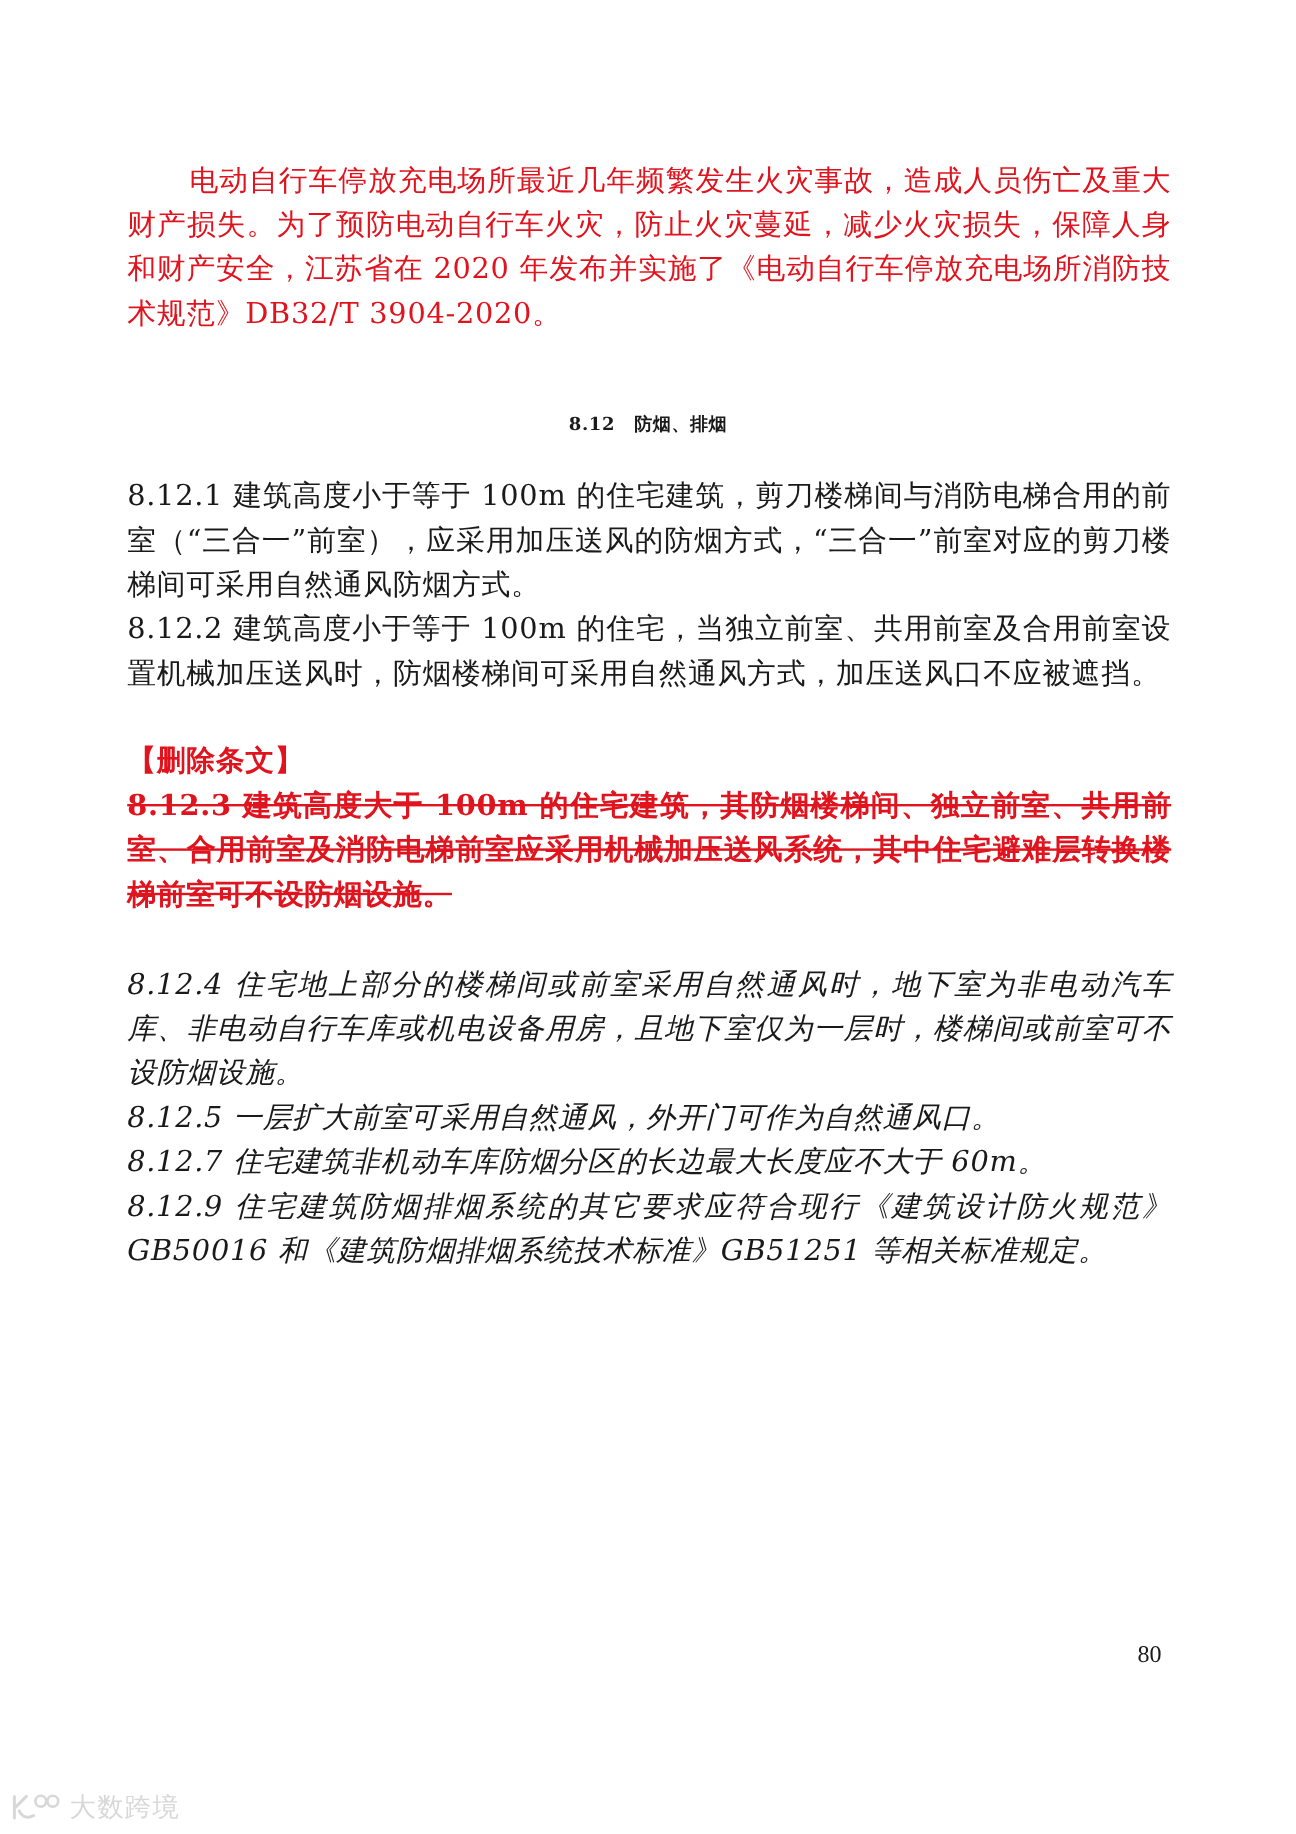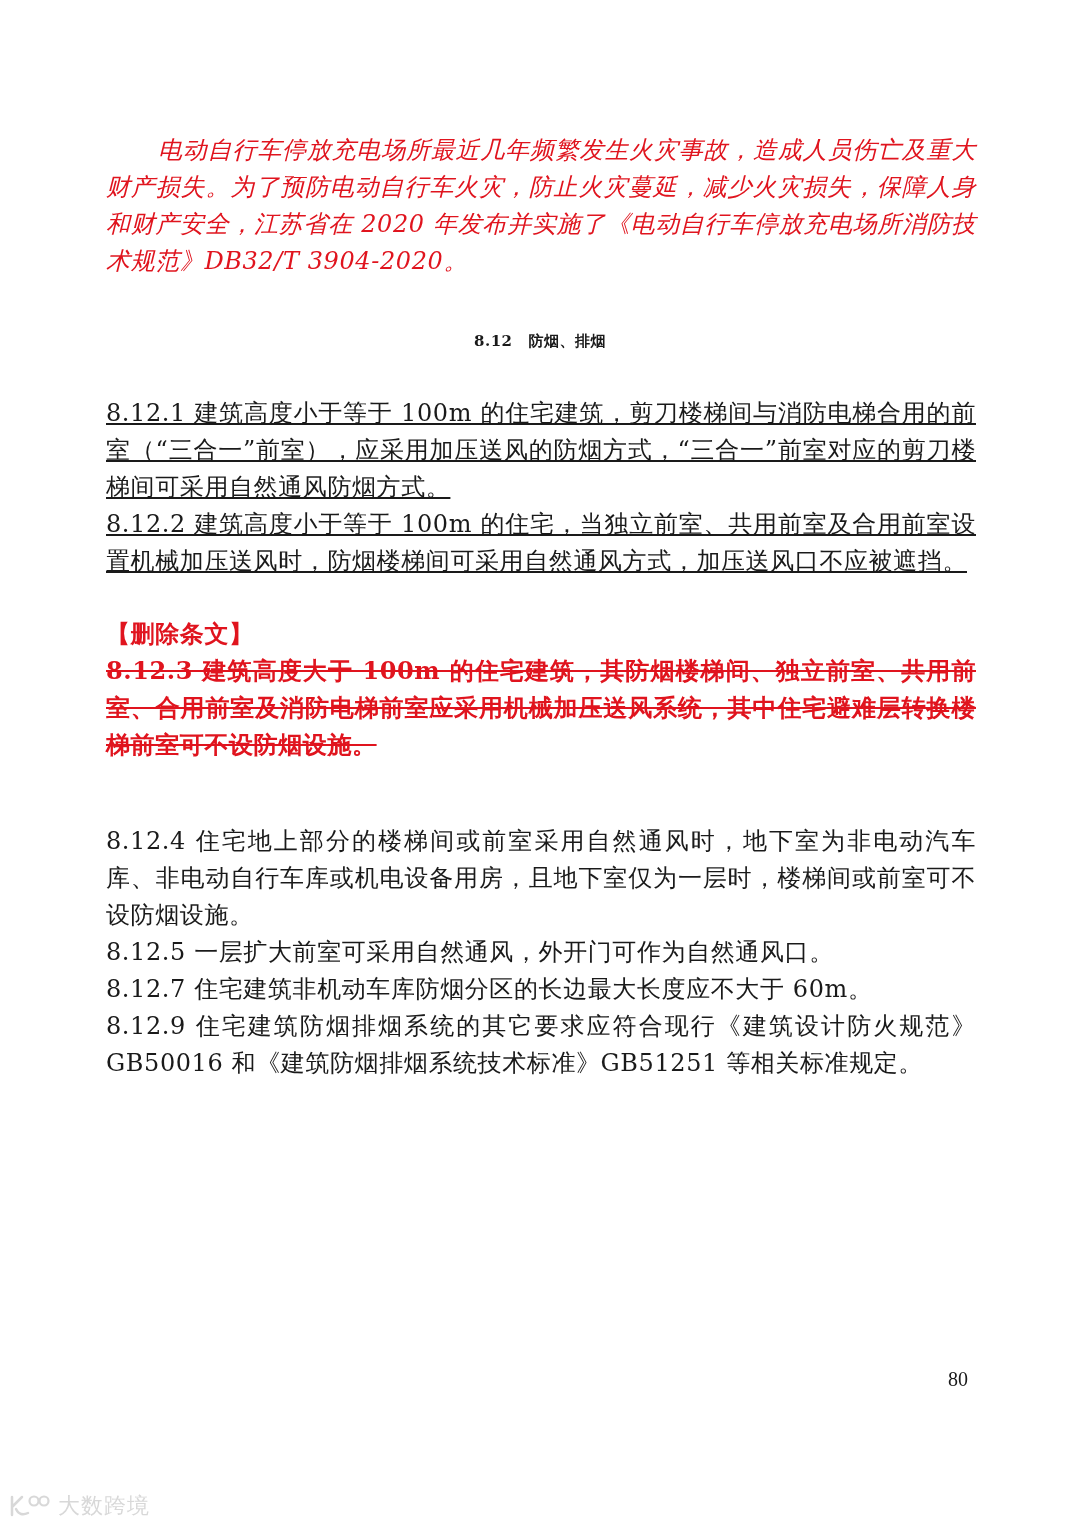--- a/index.html
+++ b/index.html
@@ -34,7 +34,6 @@
     .intro {
       top: 132px;
       text-indent: 52px;
-      font-style: italic;
     }
     .section-title {
       position: absolute;

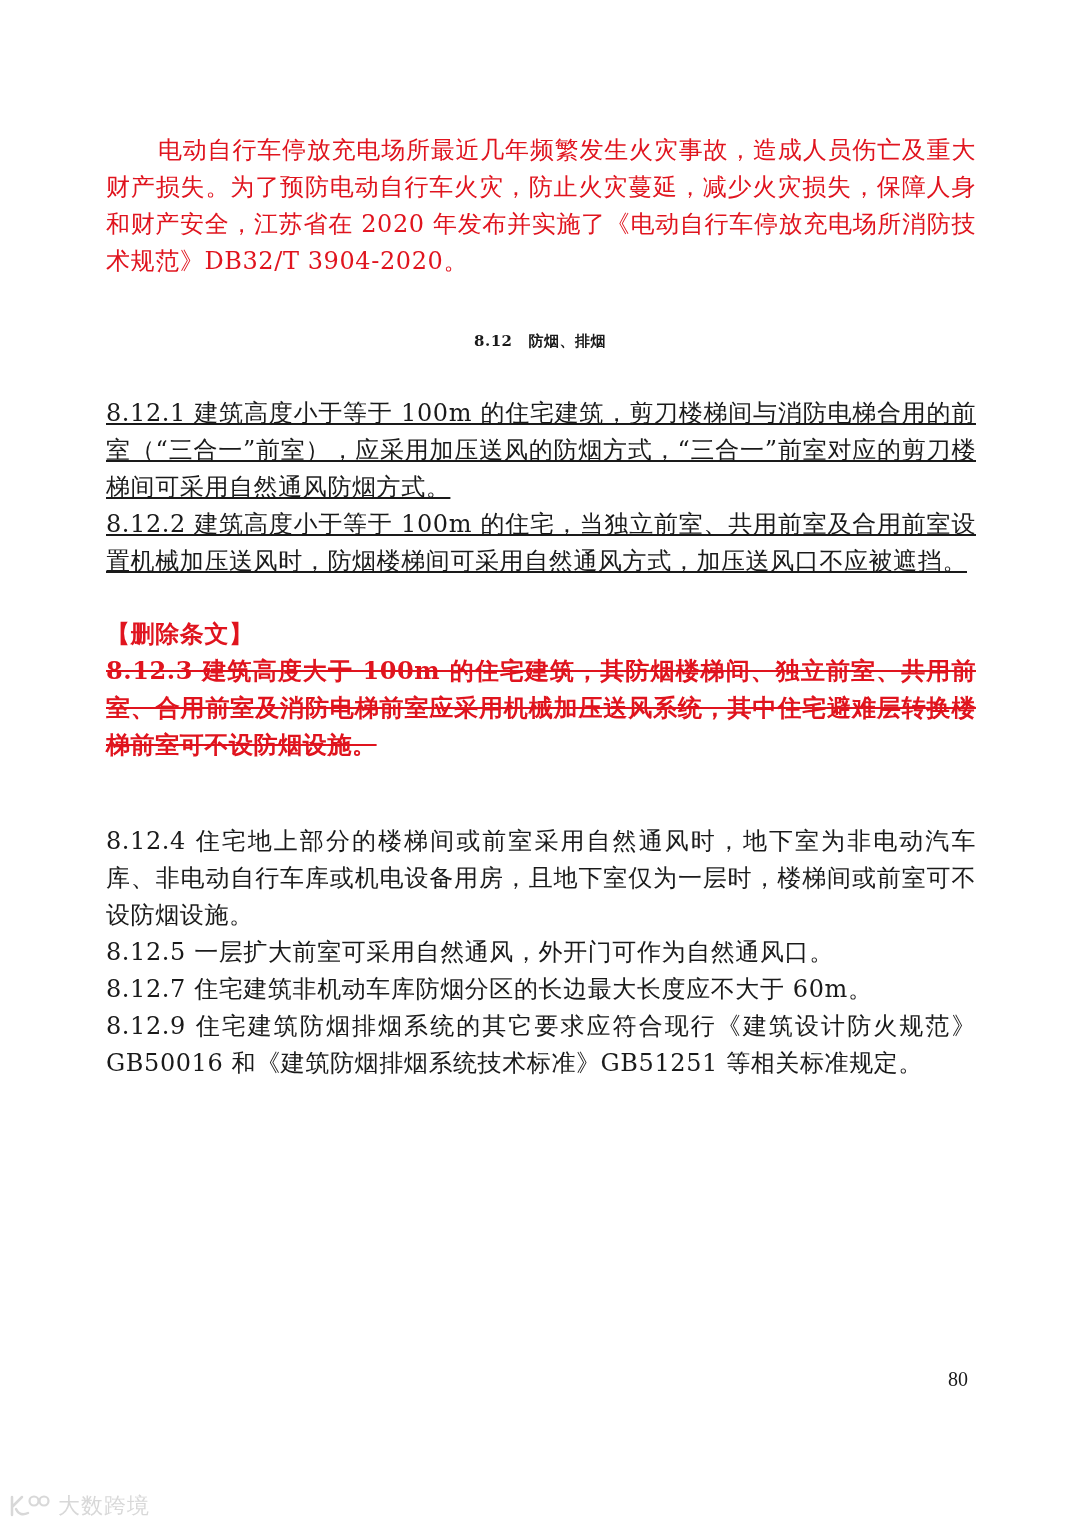--- a/index.html
+++ b/index.html
@@ -37,7 +37,7 @@
     }
     .section-title {
       position: absolute;
-      top: 332px;
+      top: 344px;
       left: 0;
       width: 1080px;
       text-align: center;

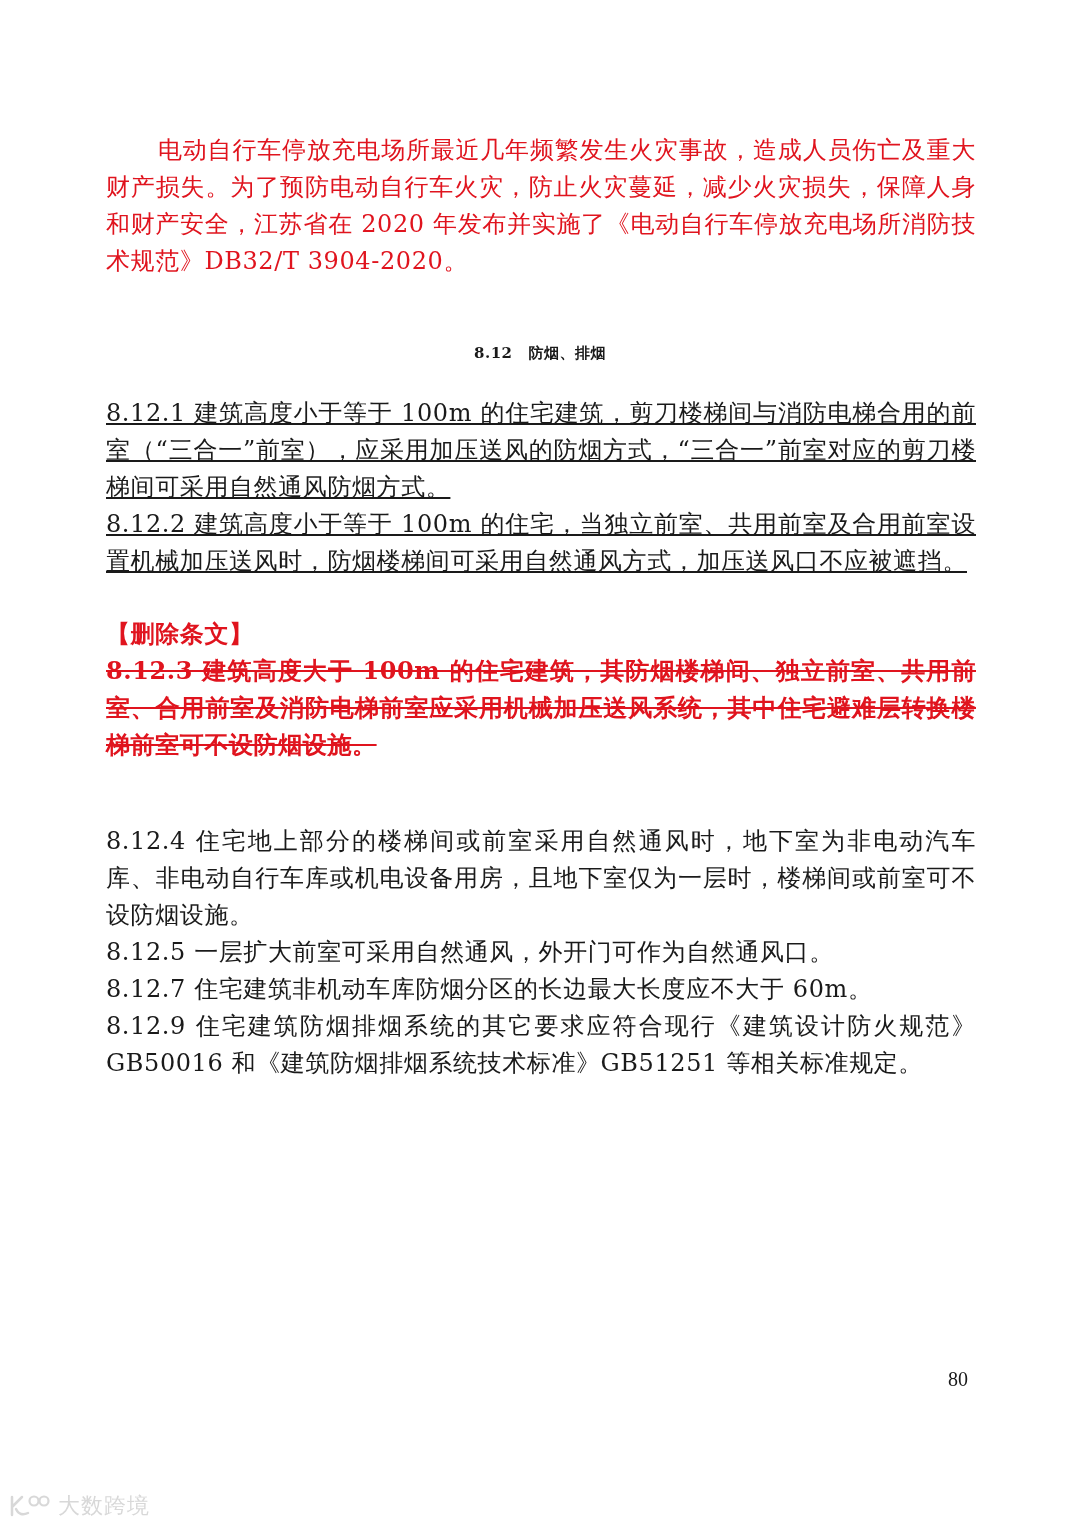--- a/index.html
+++ b/index.html
@@ -46,7 +46,7 @@
       letter-spacing: 0.5px;
     }
     .section-title .num { margin-right: 16px; }
-    .block1 { top: 395px; text-decoration: underline; }
+    .block1 { top: 395px; }
     .deleted-block { top: 615px; font-weight: bold; }
     .strike {
       text-decoration: line-through;

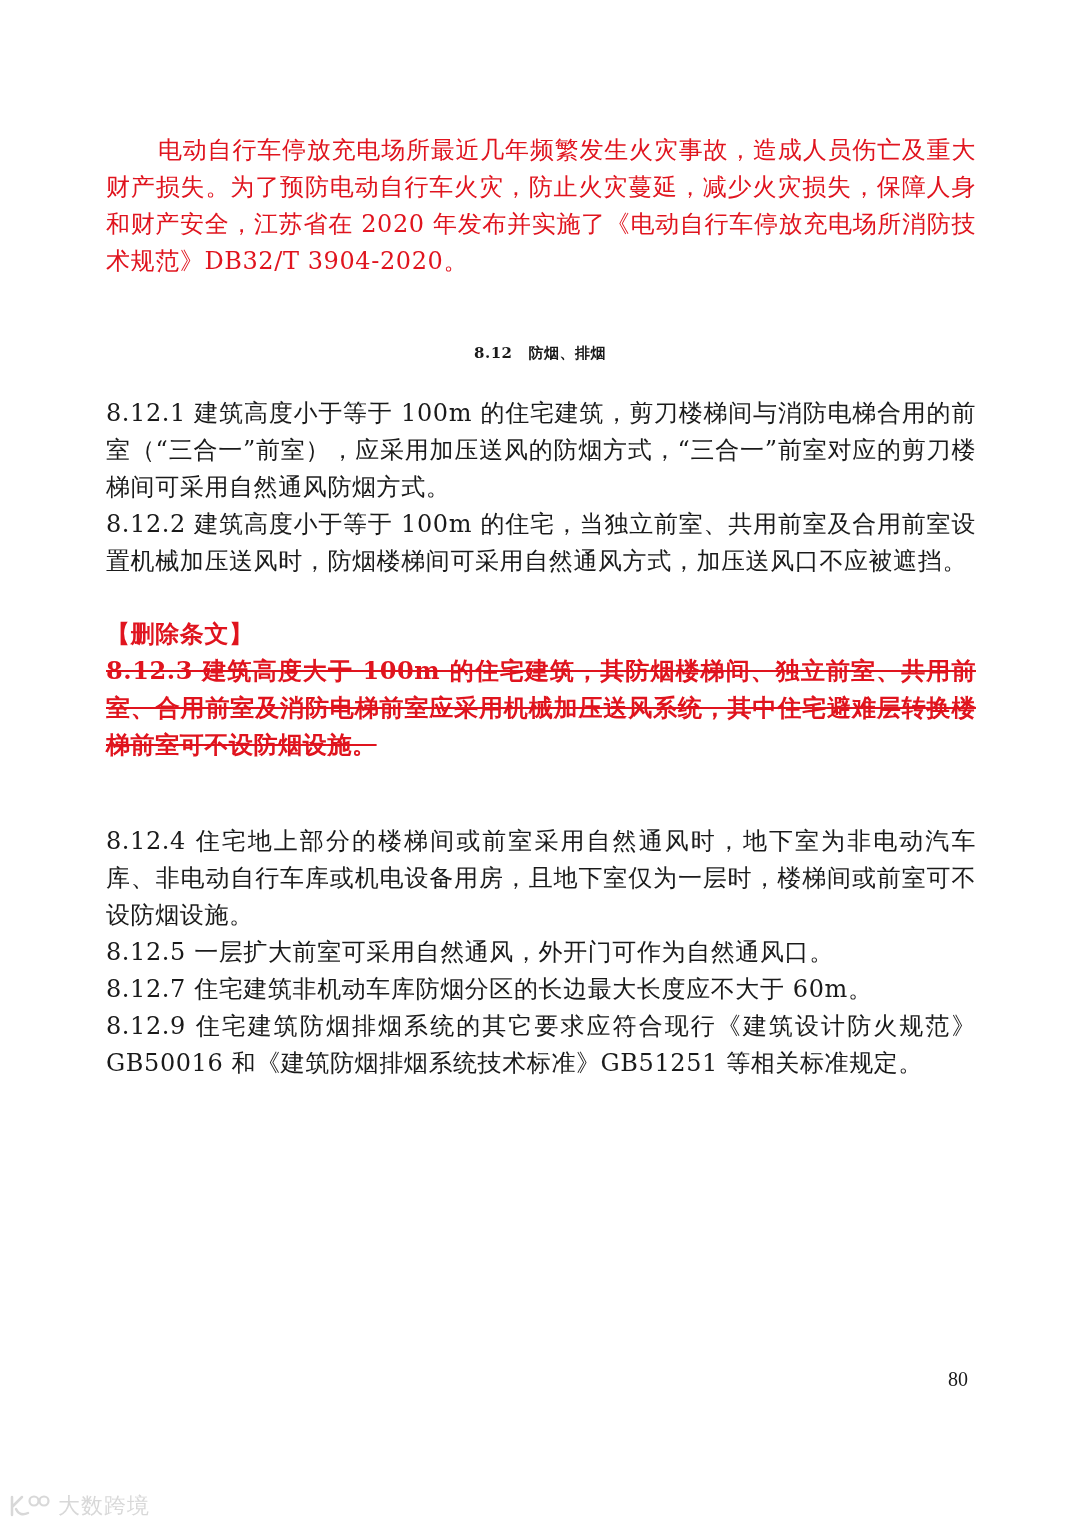--- a/index.html
+++ b/index.html
@@ -53,7 +53,7 @@
       text-decoration-color: #e0141e;
       text-decoration-thickness: 2px;
     }
-    .block2 { top: 823px; }
+    .block2 { top: 802px; font-style: italic; }
     .line { display: block; }
     .page-number {
       position: absolute;

